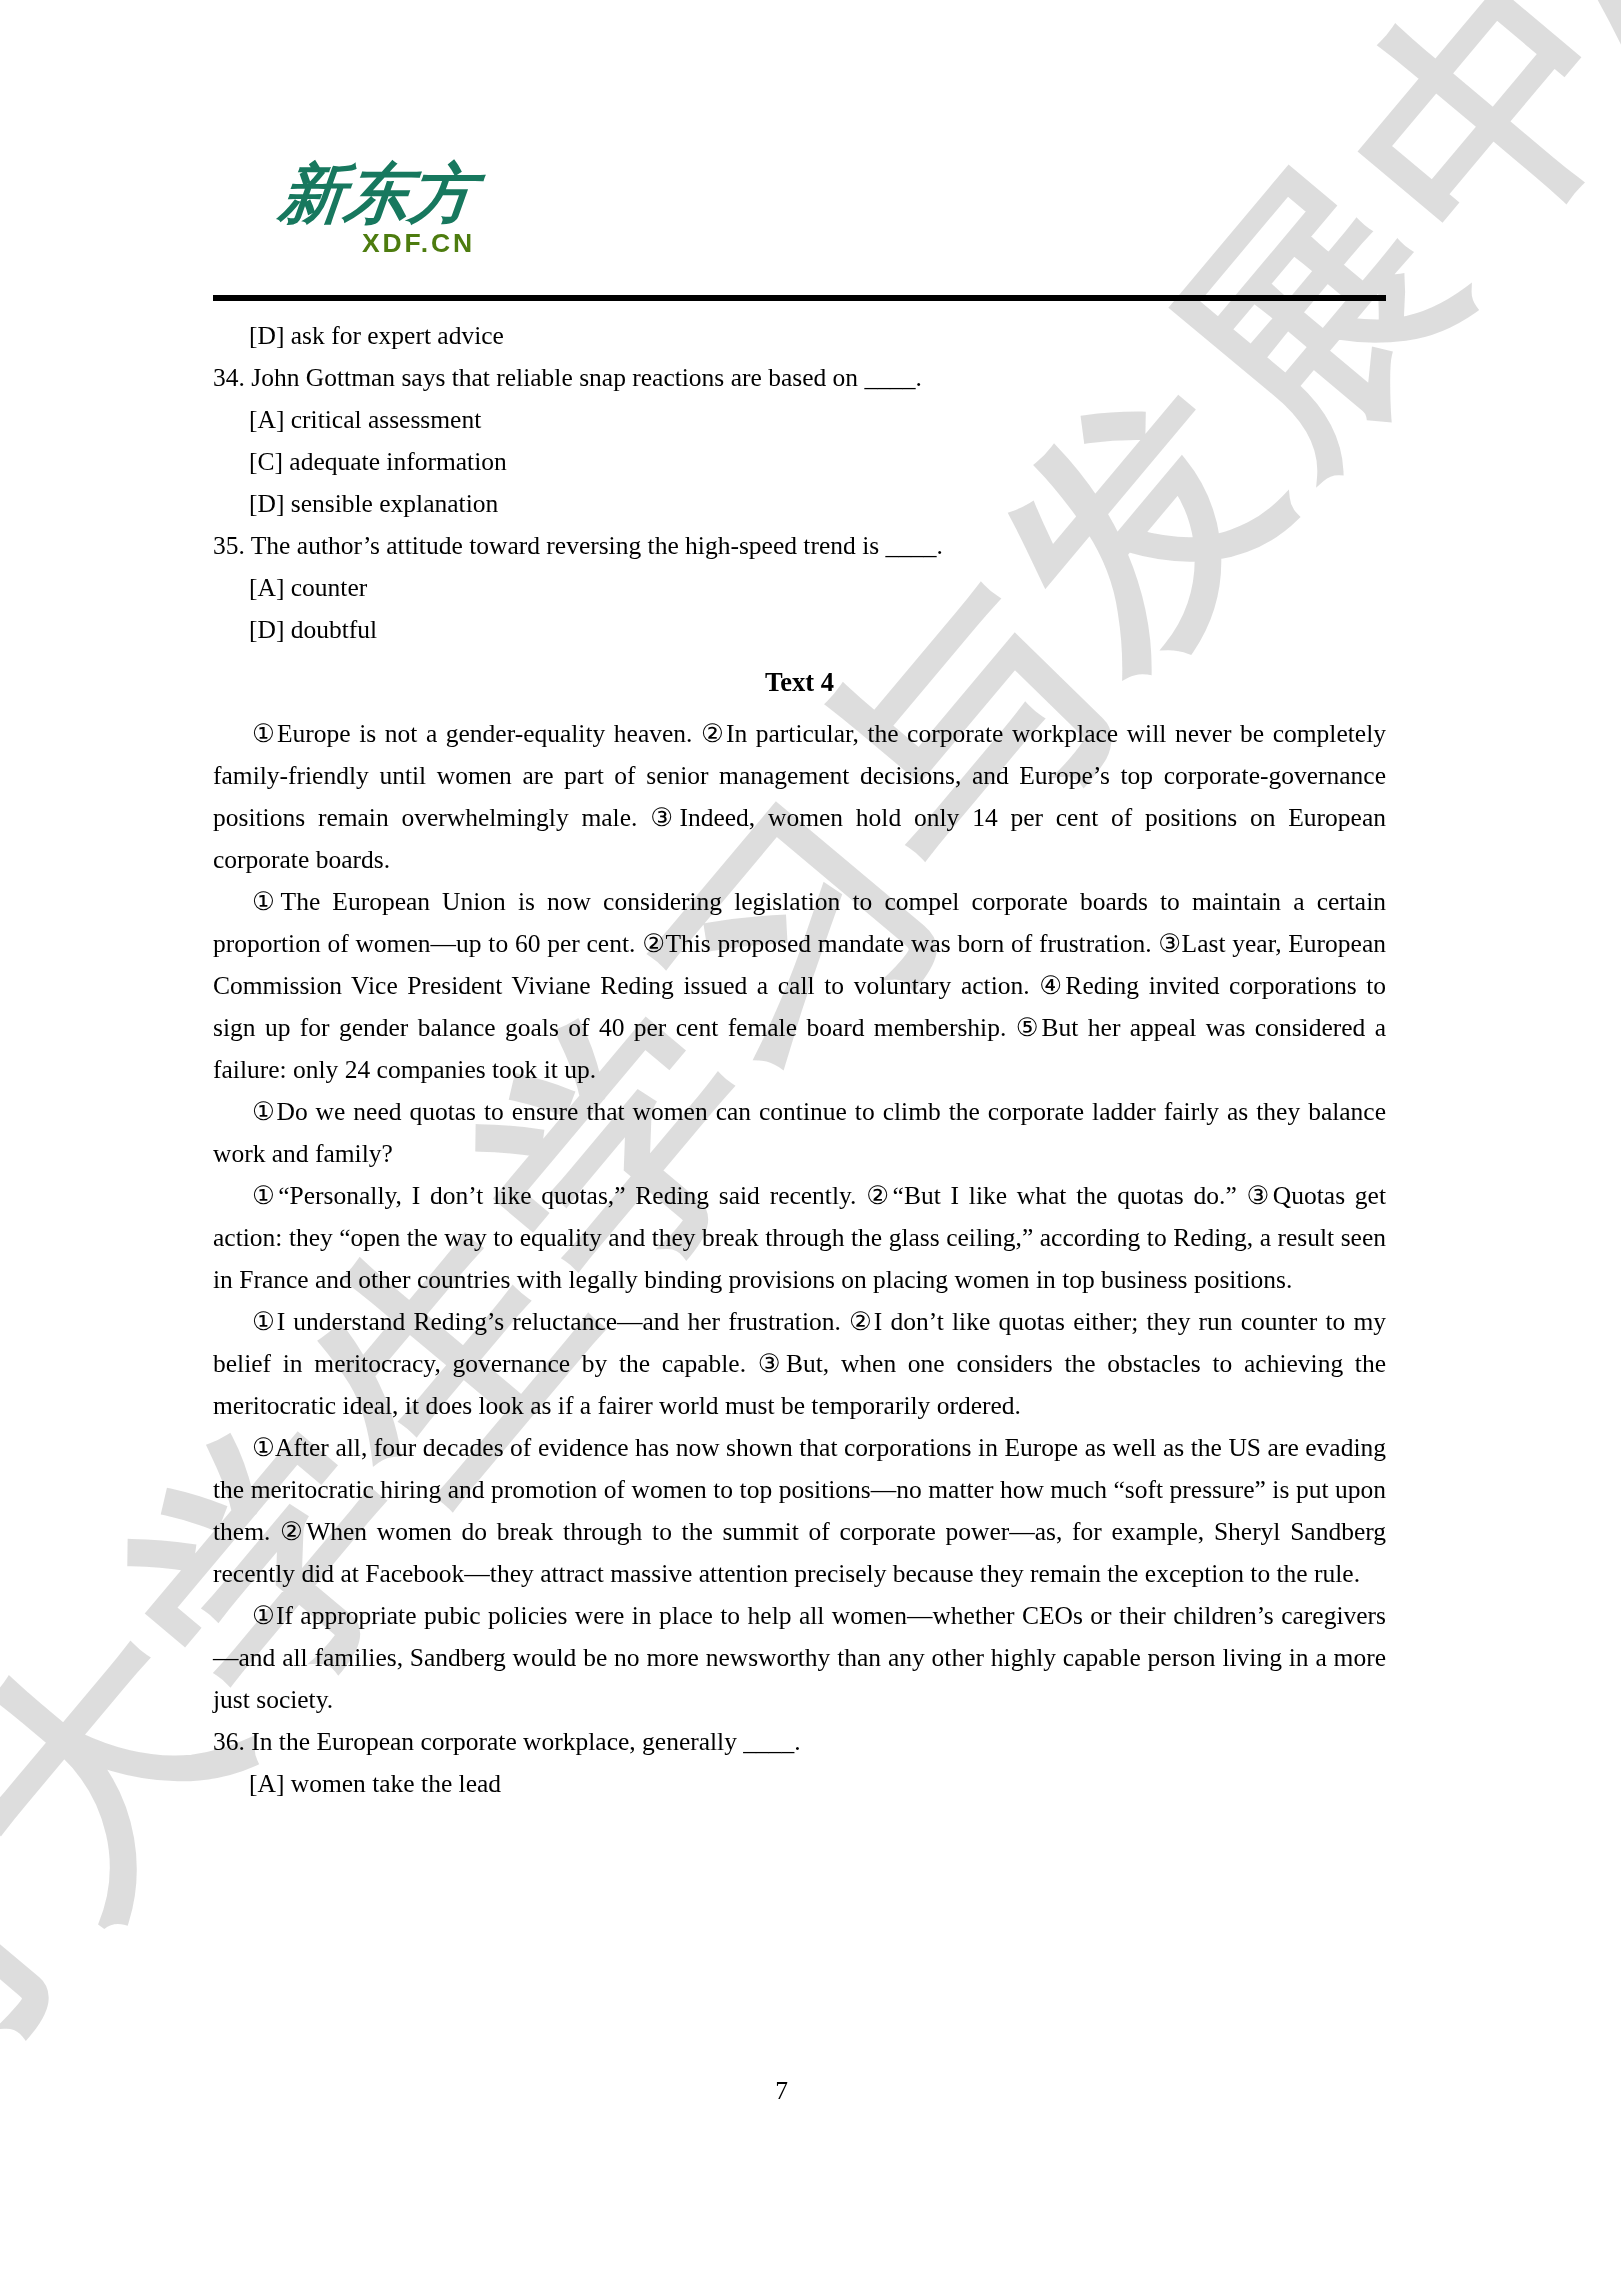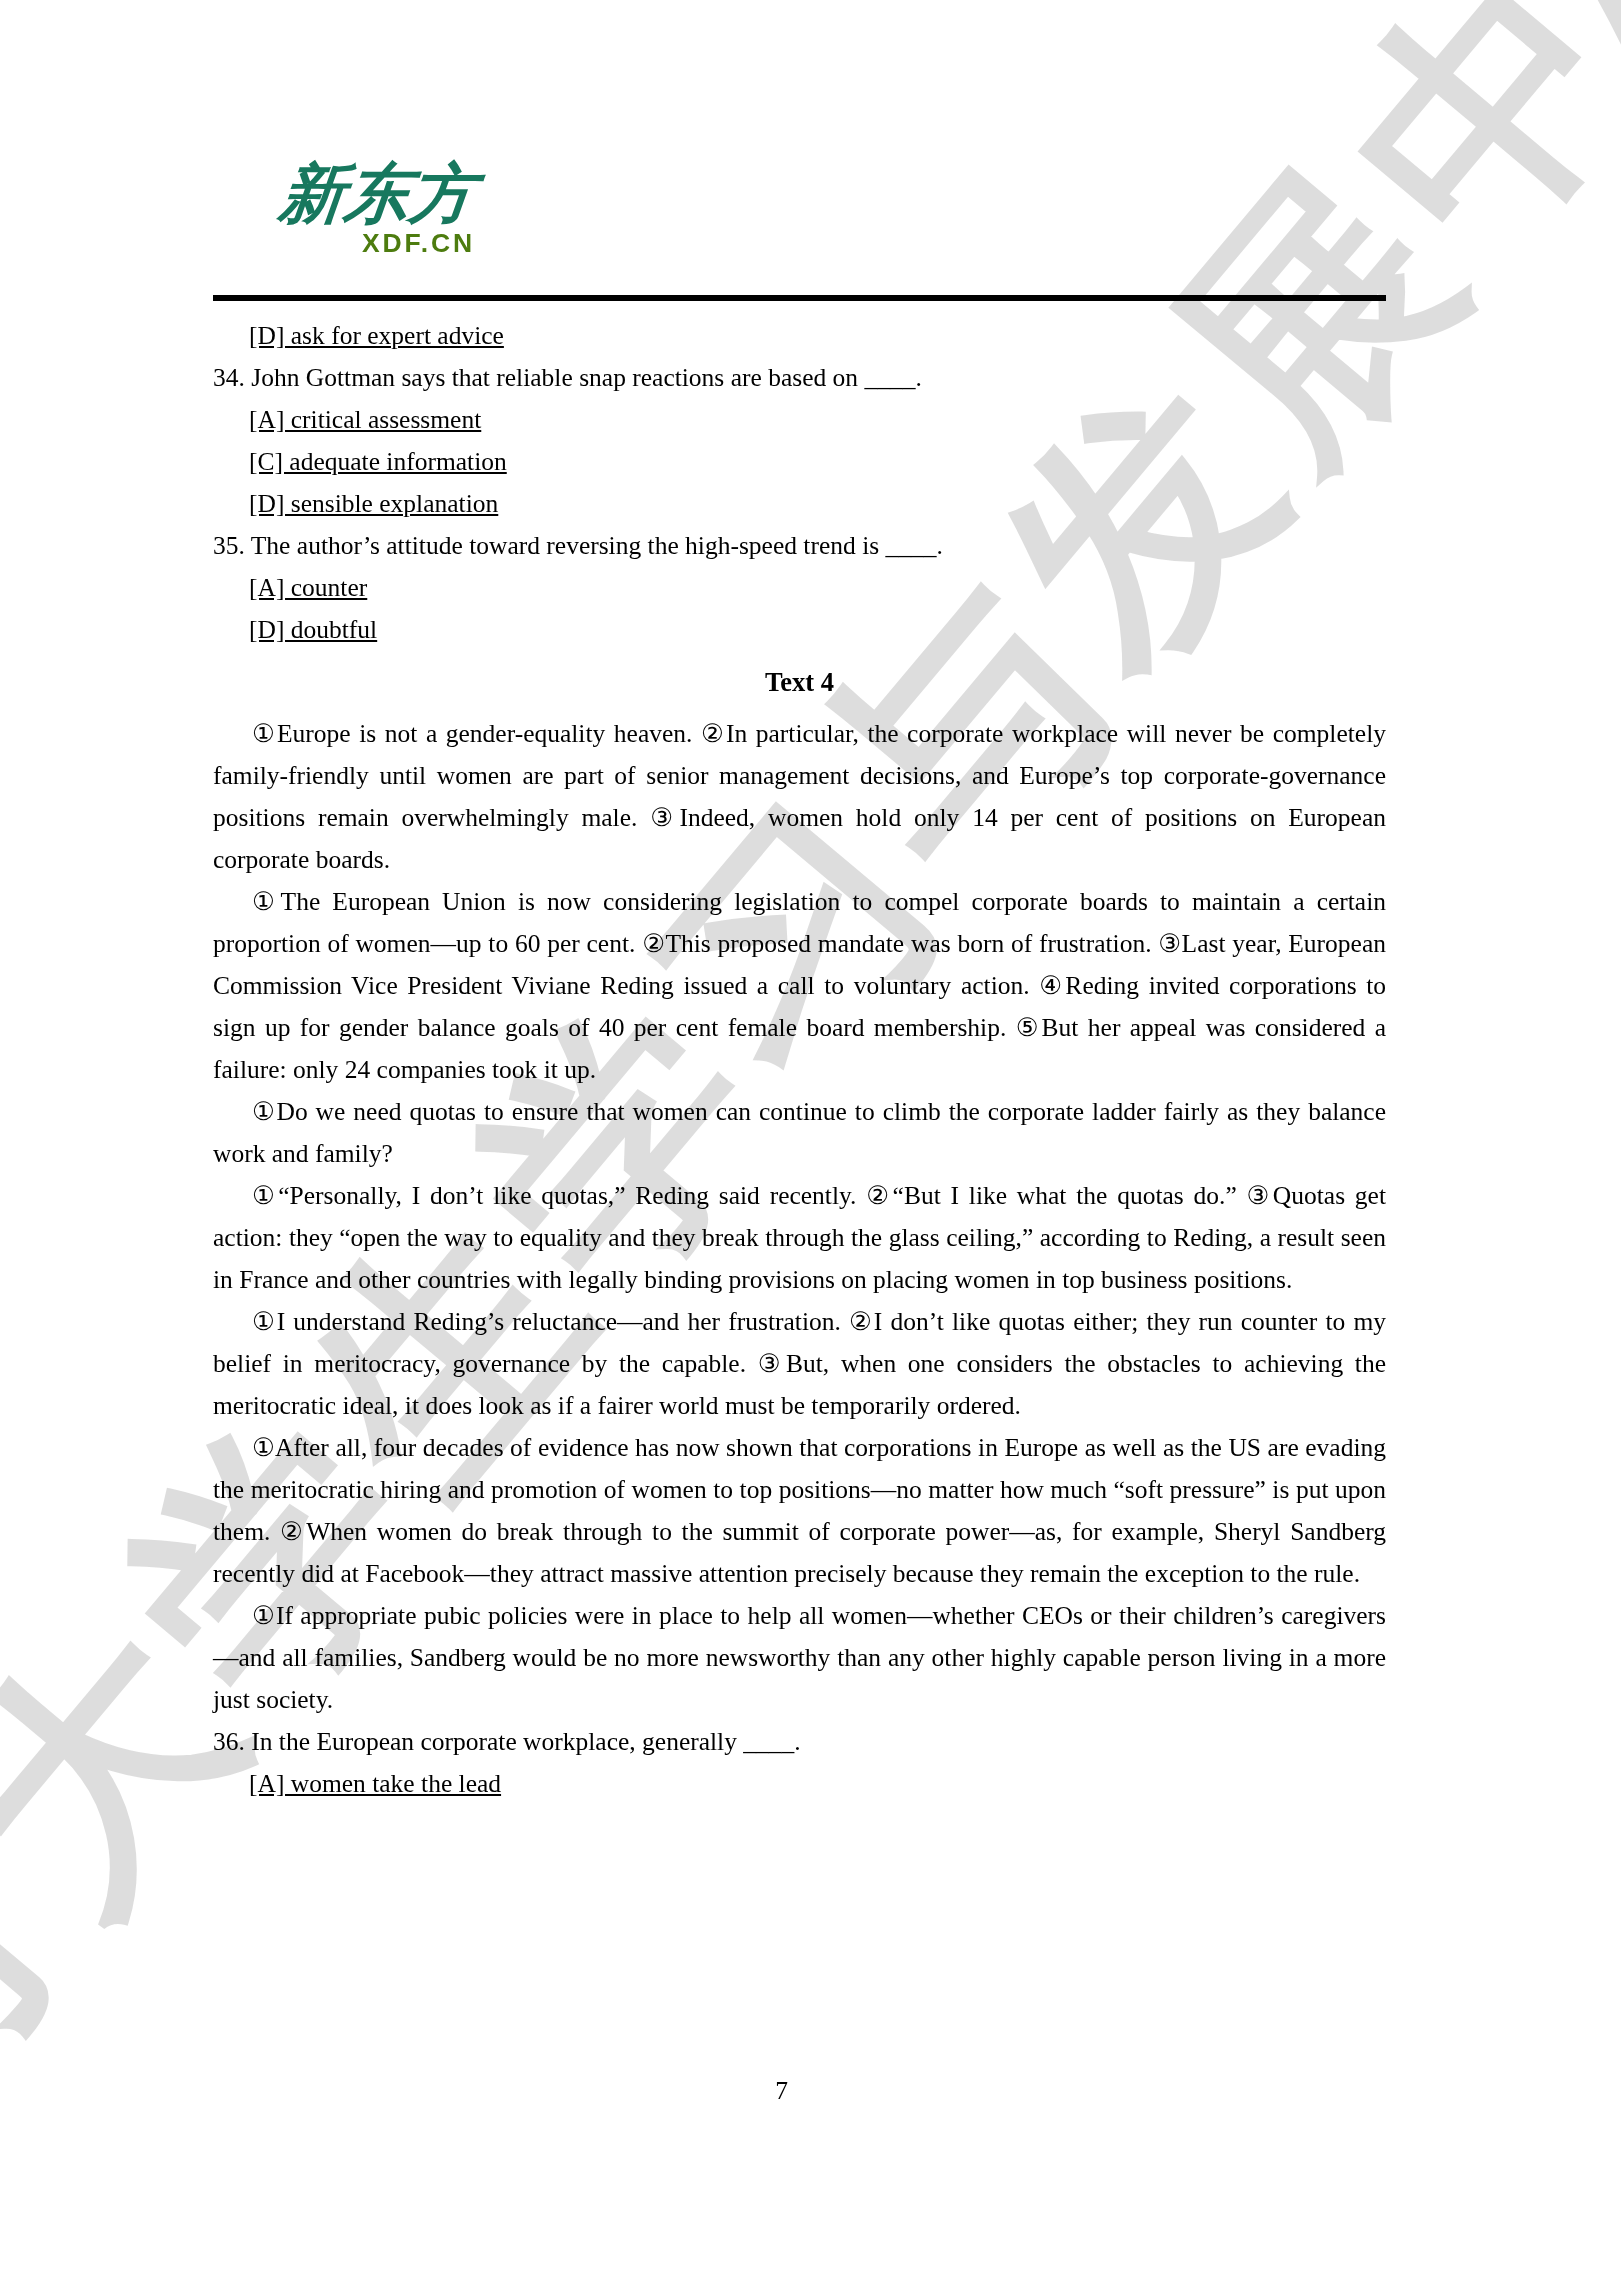--- a/index.html
+++ b/index.html
@@ -35,7 +35,7 @@
     font-size:25.5px; line-height:42px;
   }
   .q { text-align:left; }
-  .opt { padding-left:36px;text-decoration:underline; }
+  .opt { padding-left:36px; }
   .heading { margin:9.8px 0; text-align:center; font-weight:bold; font-size:26.5px; }
   .para { margin:0; text-align:justify; text-indent:39px; }
   .page-number {

